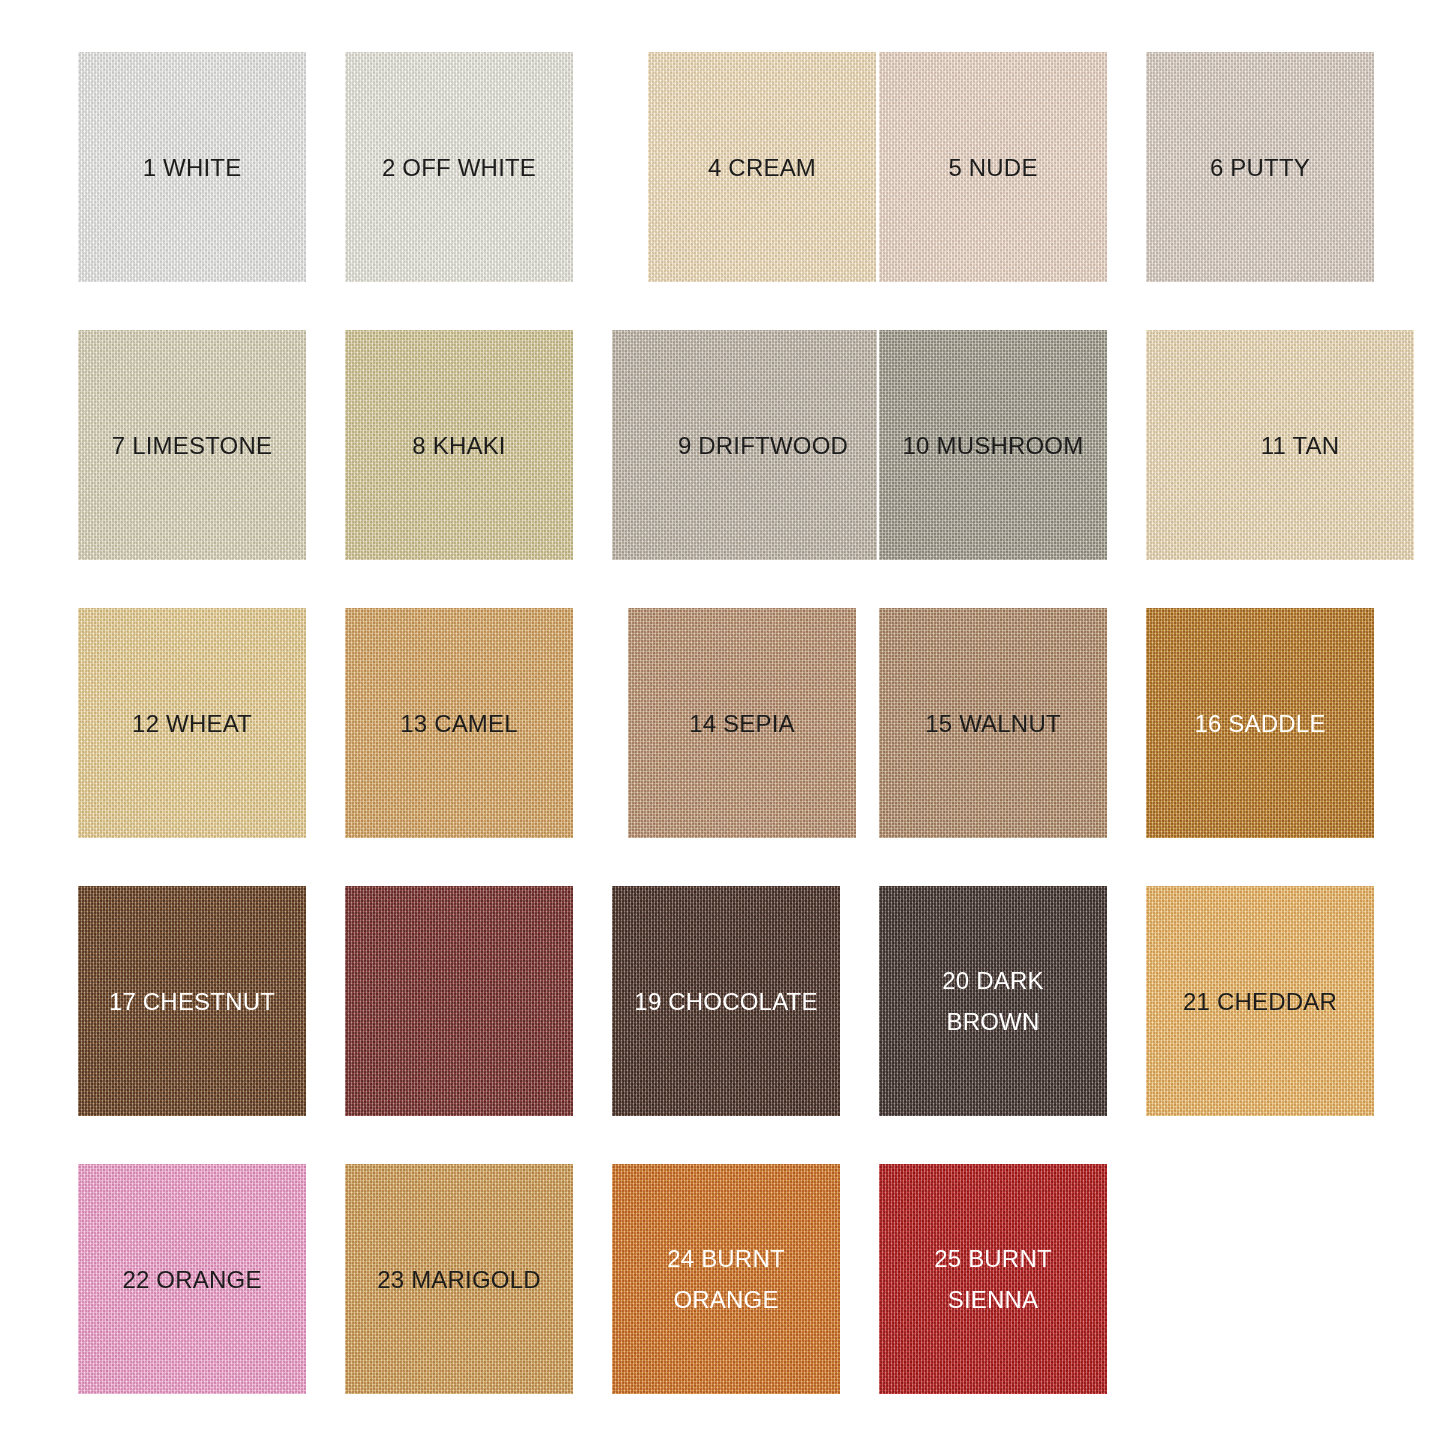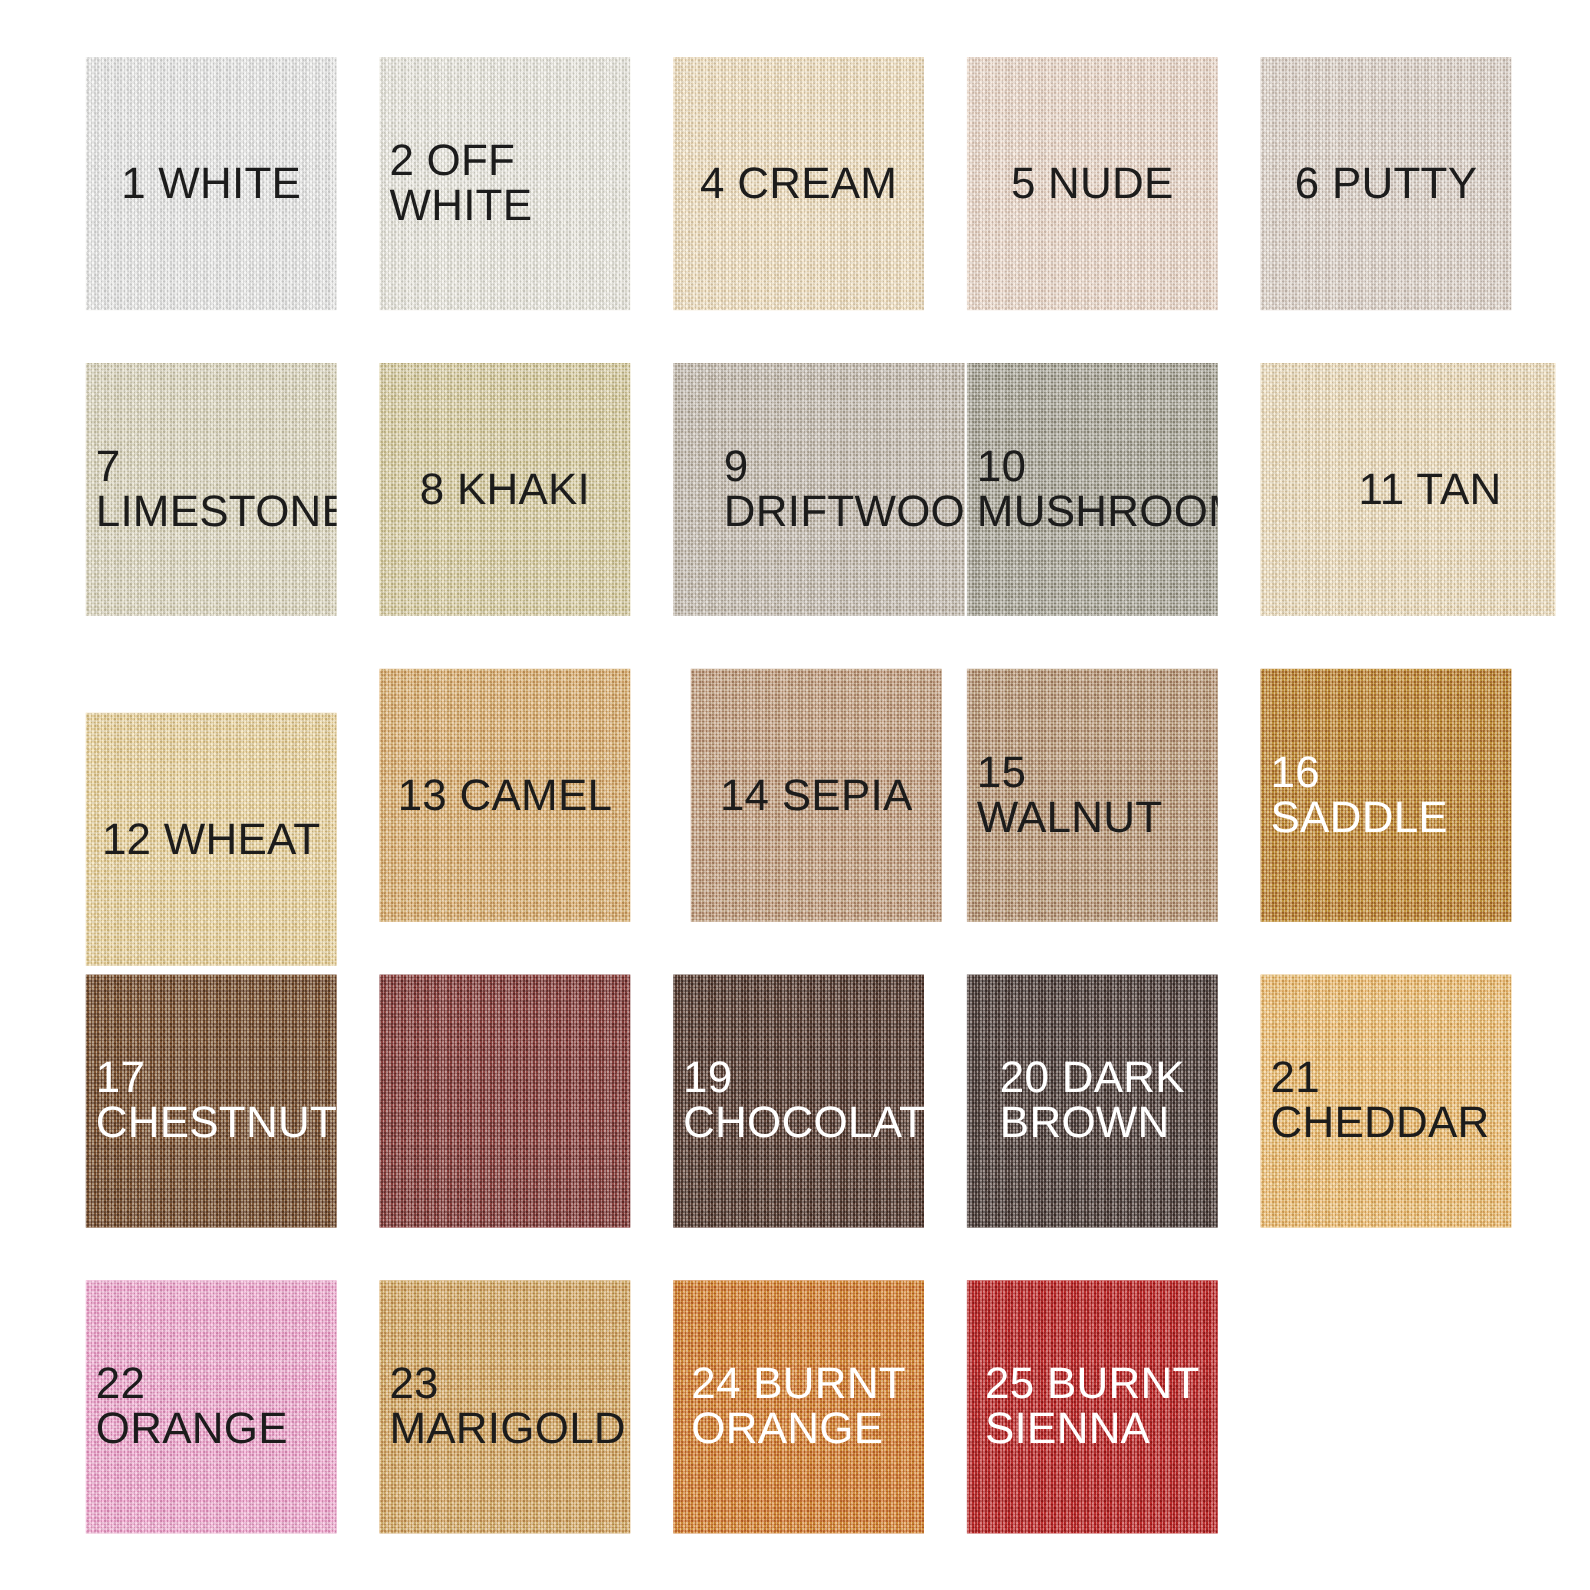--- a/index.html
+++ b/index.html
@@ -91,10 +91,10 @@
   .swatch-label {
     position: relative;
     z-index: 3;
-    font-size: 40px;
+    font-size: 24px;
     line-height: 41px;
     letter-spacing: 0.2px;
-    text-align: left;
+    text-align: center;
     white-space: pre-line;
     max-width: 210px;
   }

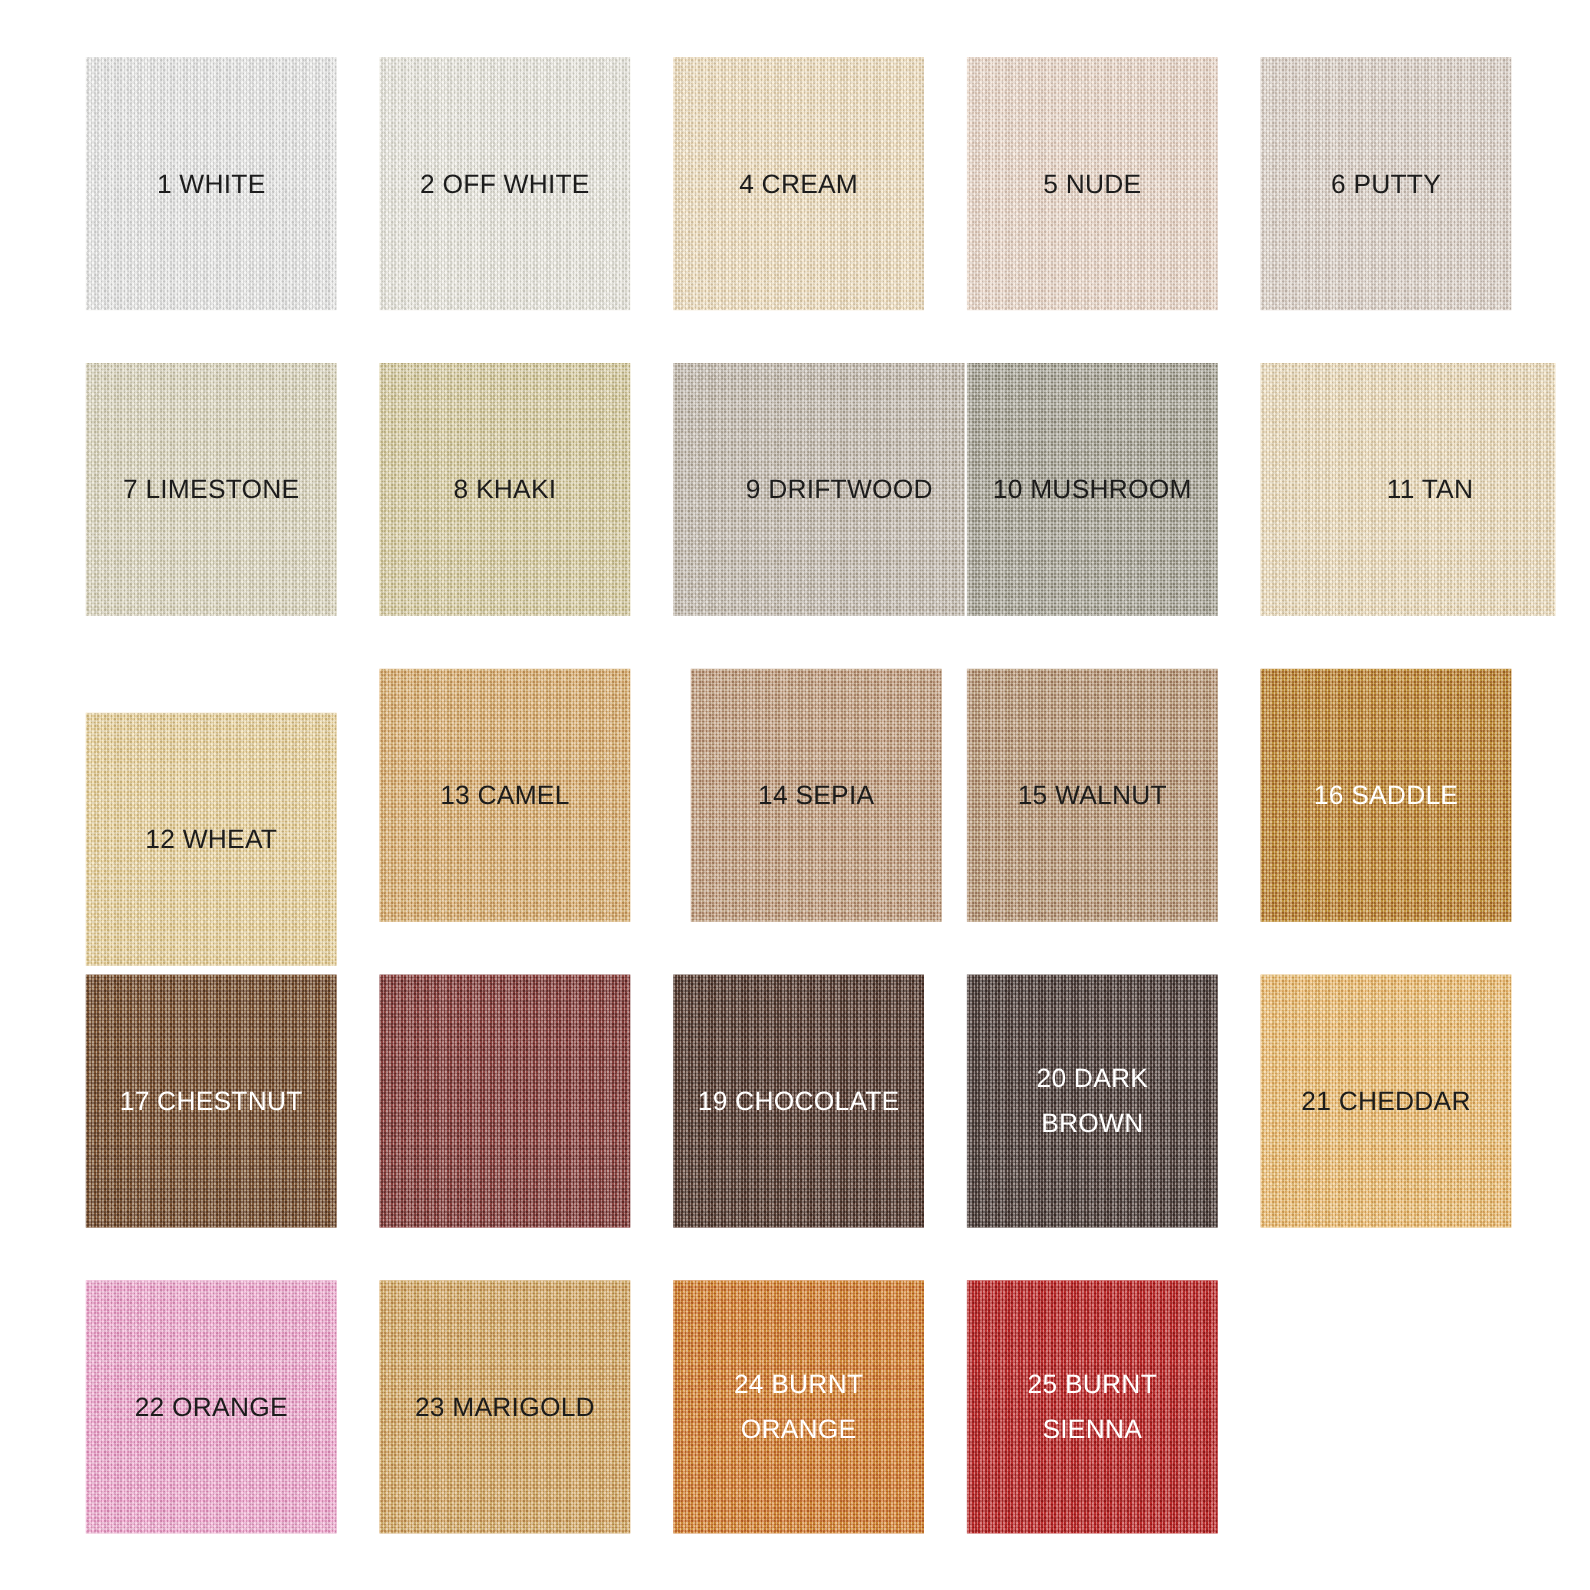--- a/index.html
+++ b/index.html
@@ -117,7 +117,7 @@
       <div class="weave-c"></div>
       <div class="swatch-label label-dark">2 OFF WHITE</div>
     </div>
-    <div class="swatch" style="background: rgb(251, 231, 196);">
+    <div class="swatch" style="background: rgb(251, 231, 196); margin-left: 36px;">
       <div class="weave-a"></div>
       <div class="weave-b"></div>
       <div class="weave-c"></div>

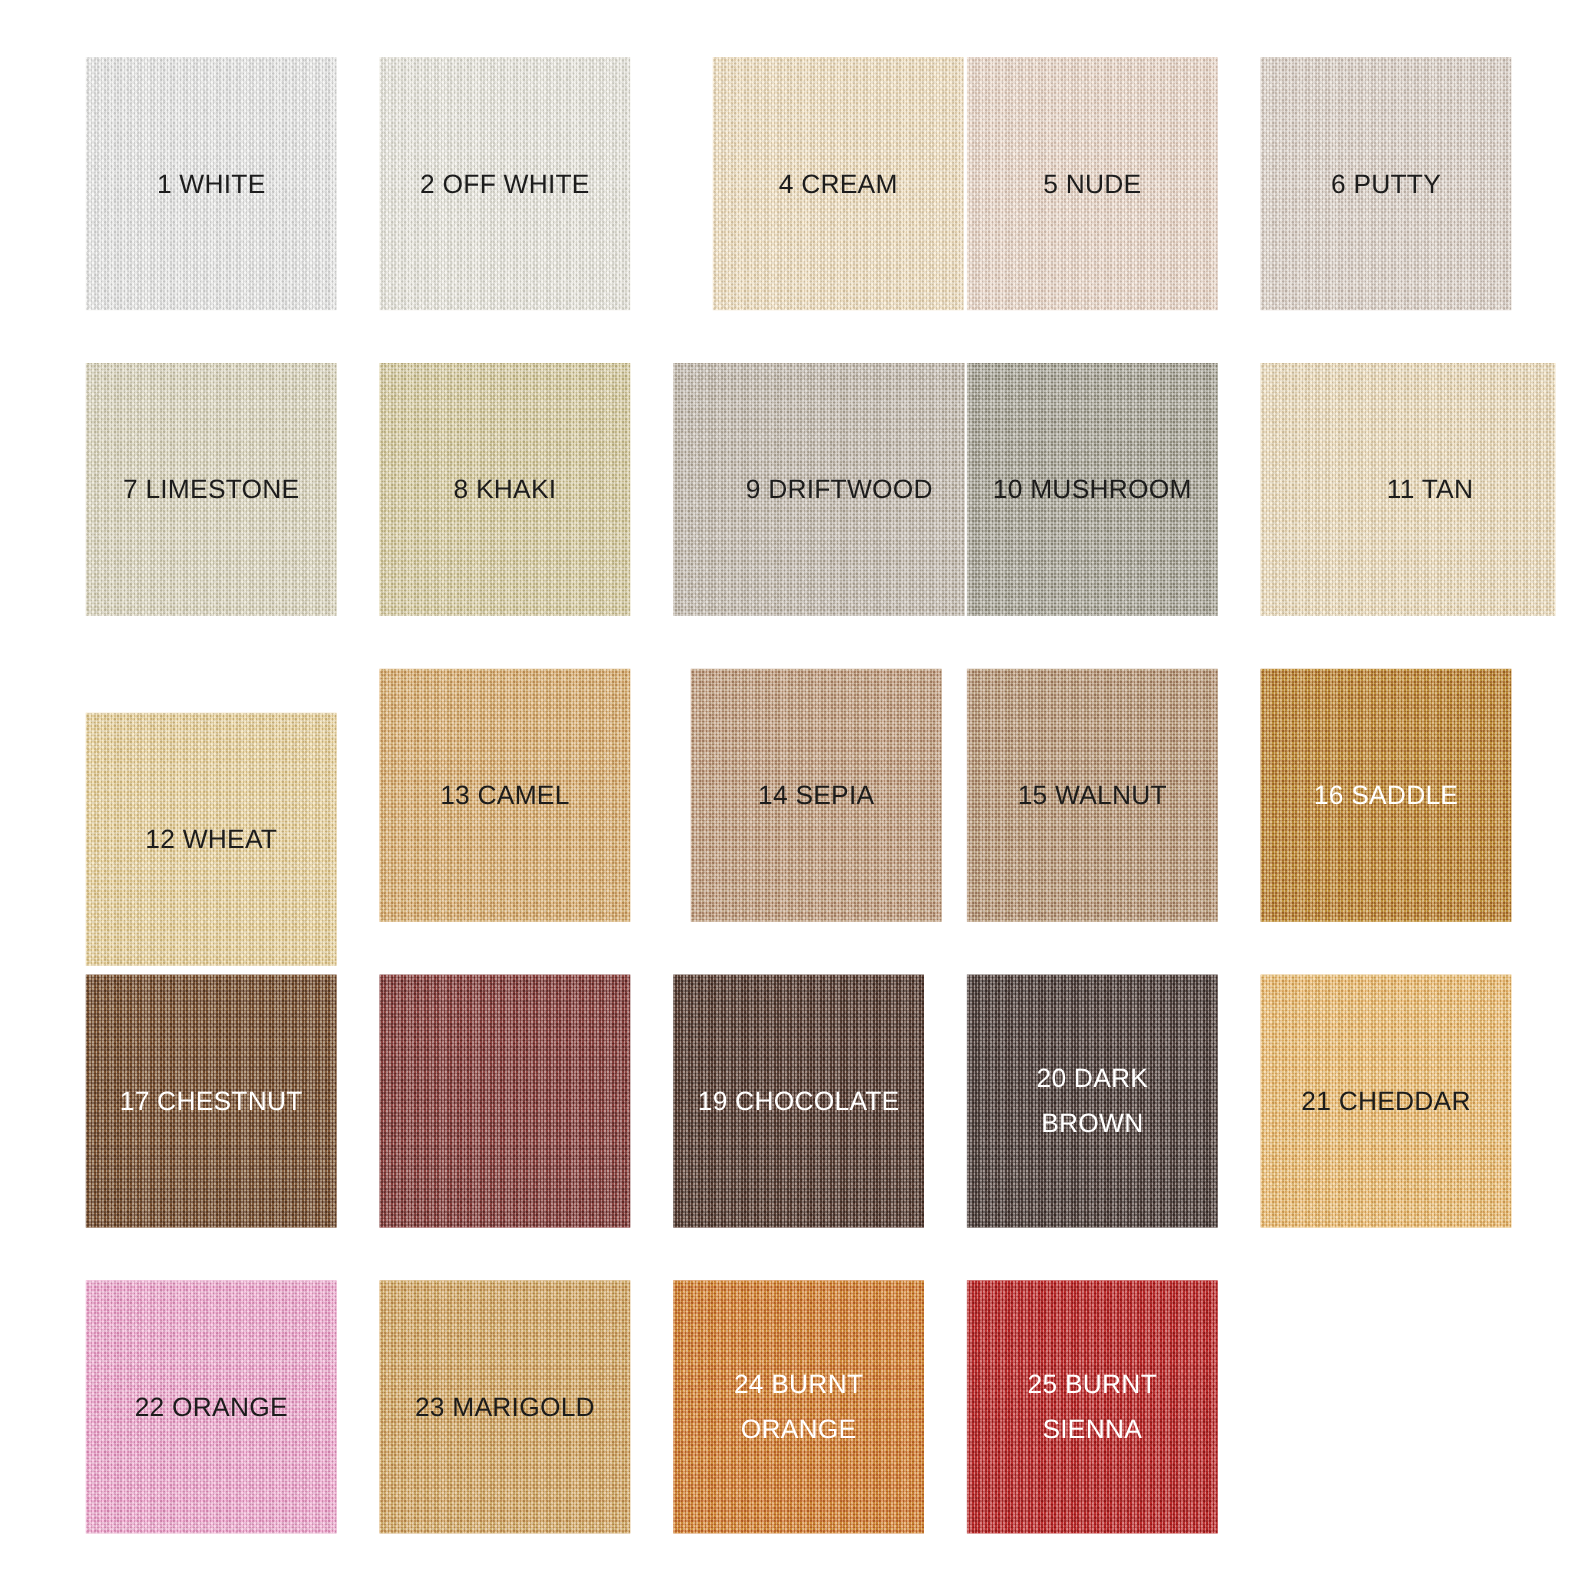--- a/index.html
+++ b/index.html
@@ -165,7 +165,7 @@
       <div class="weave-c"></div>
       <div class="swatch-label label-dark">11 TAN</div>
     </div>
-    <div class="swatch" style="background: rgb(242, 216, 155); margin-top: 40px;">
+    <div class="swatch" style="background: rgb(242, 216, 155);">
       <div class="weave-a"></div>
       <div class="weave-b"></div>
       <div class="weave-c"></div>

